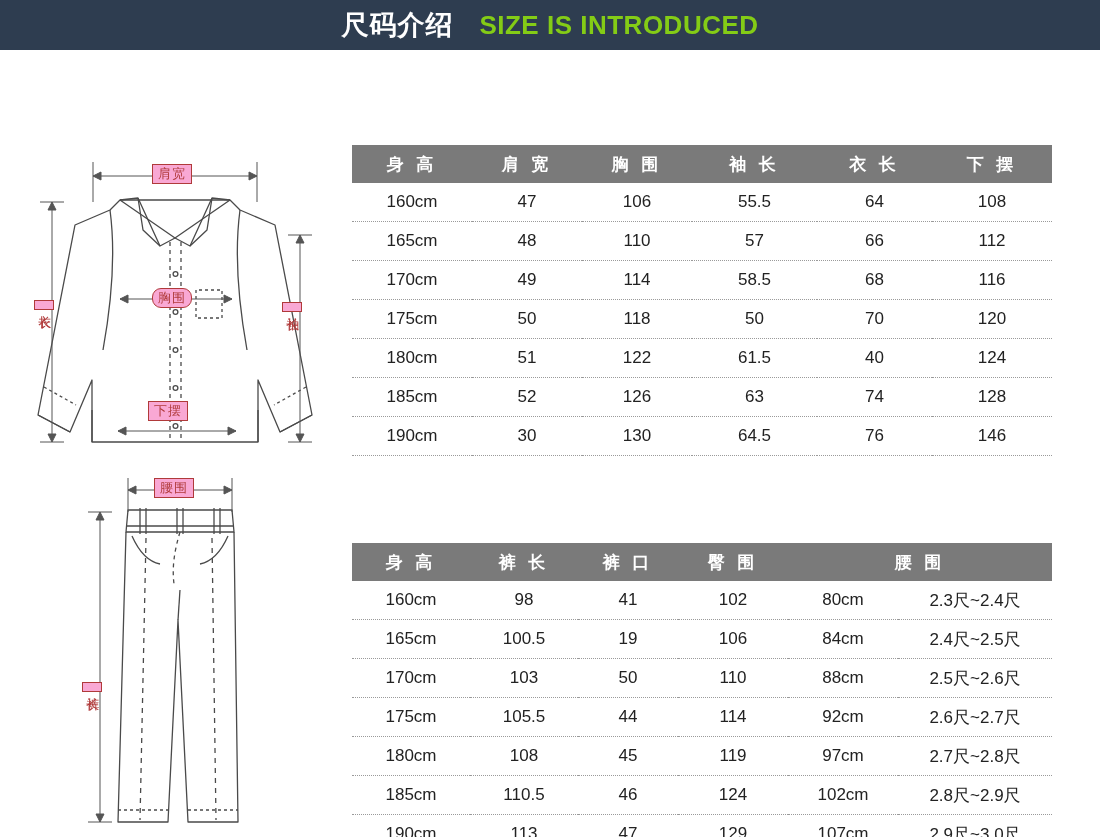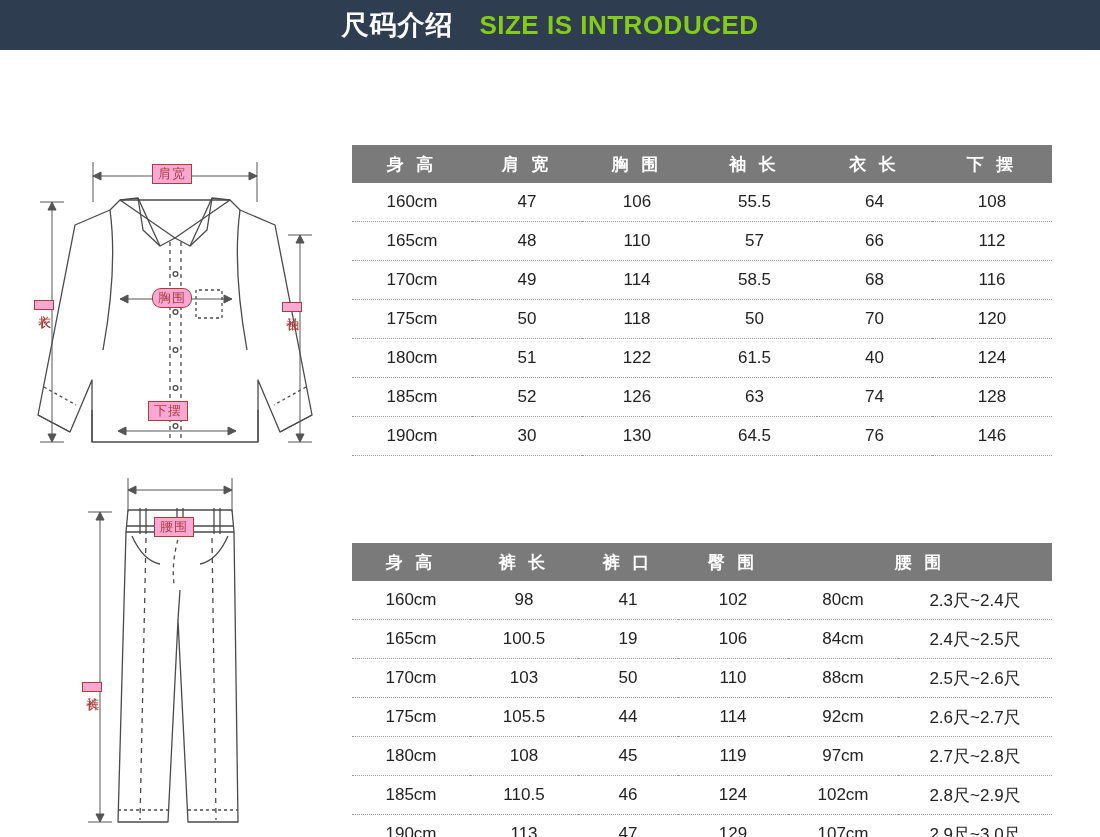--- a/index.html
+++ b/index.html
@@ -338,7 +338,7 @@
       </g>
     </svg>
 
-    <div class="lbl" style="left:154px; top:28px;margin-top:39px;">腰围</div>
+    <div class="lbl" style="left:154px; top:28px;">腰围</div>
     <div class="lbl vert" style="left:82px; top:232px;">裤长</div>
   </div>
 

